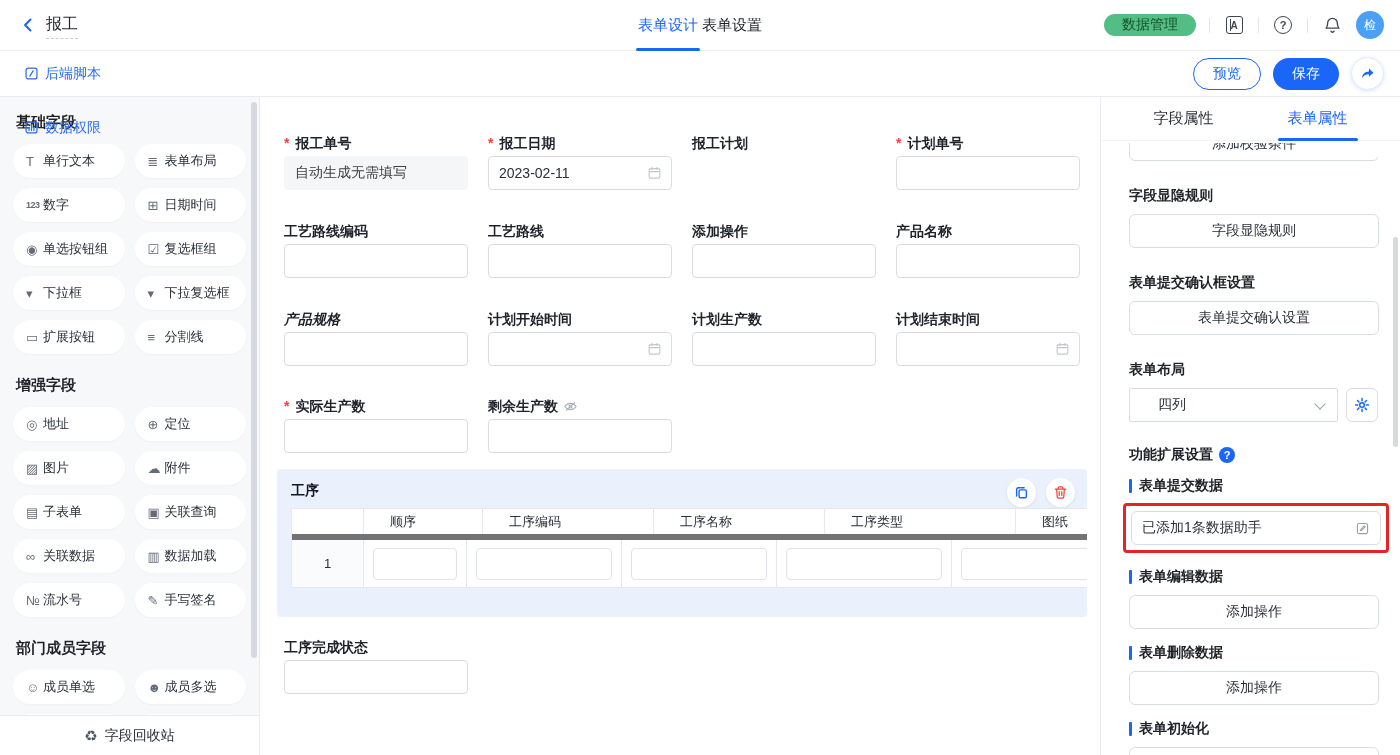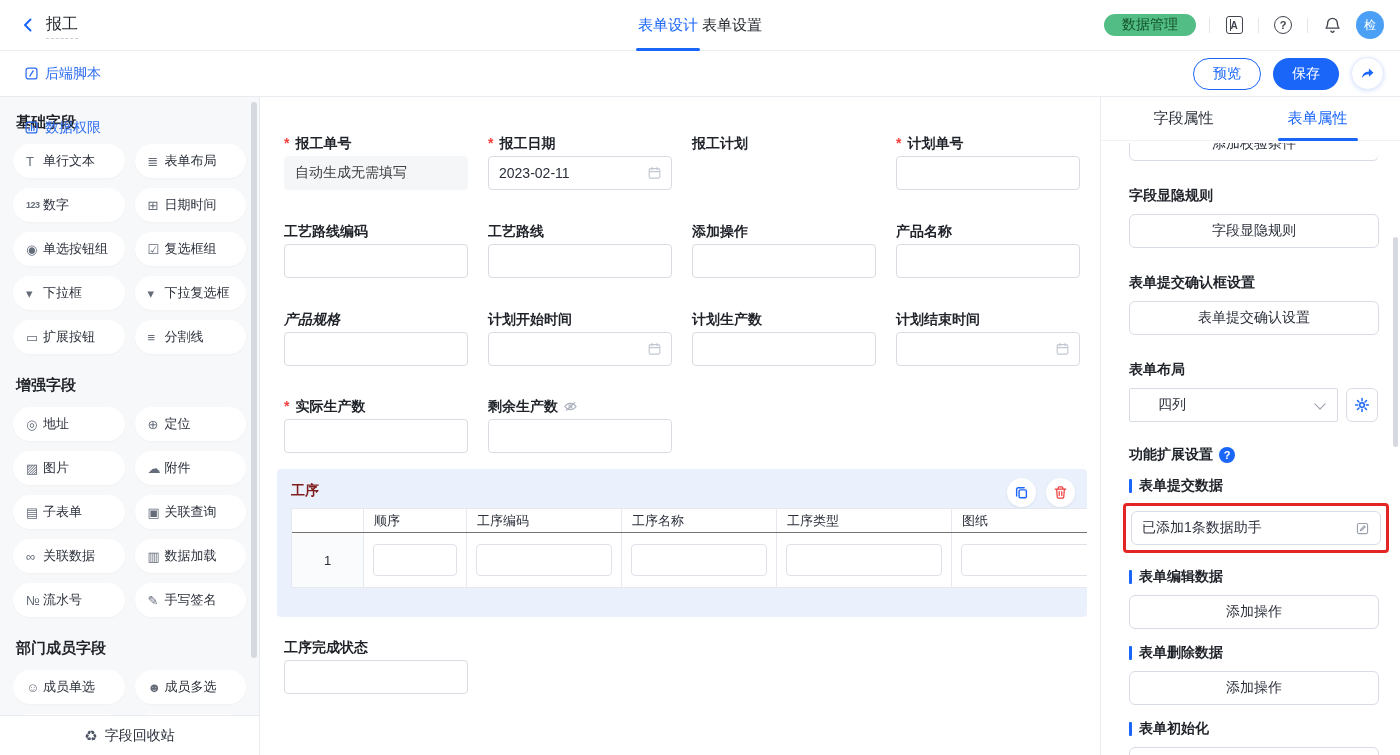--- a/index.html
+++ b/index.html
@@ -81,7 +81,7 @@
   
   .subform { position:absolute; left:16px; top:372px; width:810px; height:148px; background:#eaf1fd;
     border-radius:4px; overflow:hidden; }
-  .subform-title { position:absolute; left:14px; top:13px; font-size:14px; font-weight:700; color:#7f1d1d; }
+  .subform-title { position:absolute; left:14px; top:13px; font-size:14px; font-weight:700; color:#0f172a; }
   .subform-actions { position:absolute; right:12px; top:9px; display:flex; gap:10px; }
   .circle-btn { width:29px; height:29px; border-radius:50%; background:#fff; display:flex;
     align-items:center; justify-content:center; cursor:pointer; box-shadow:0 1px 3px rgba(31,35,41,.08); }

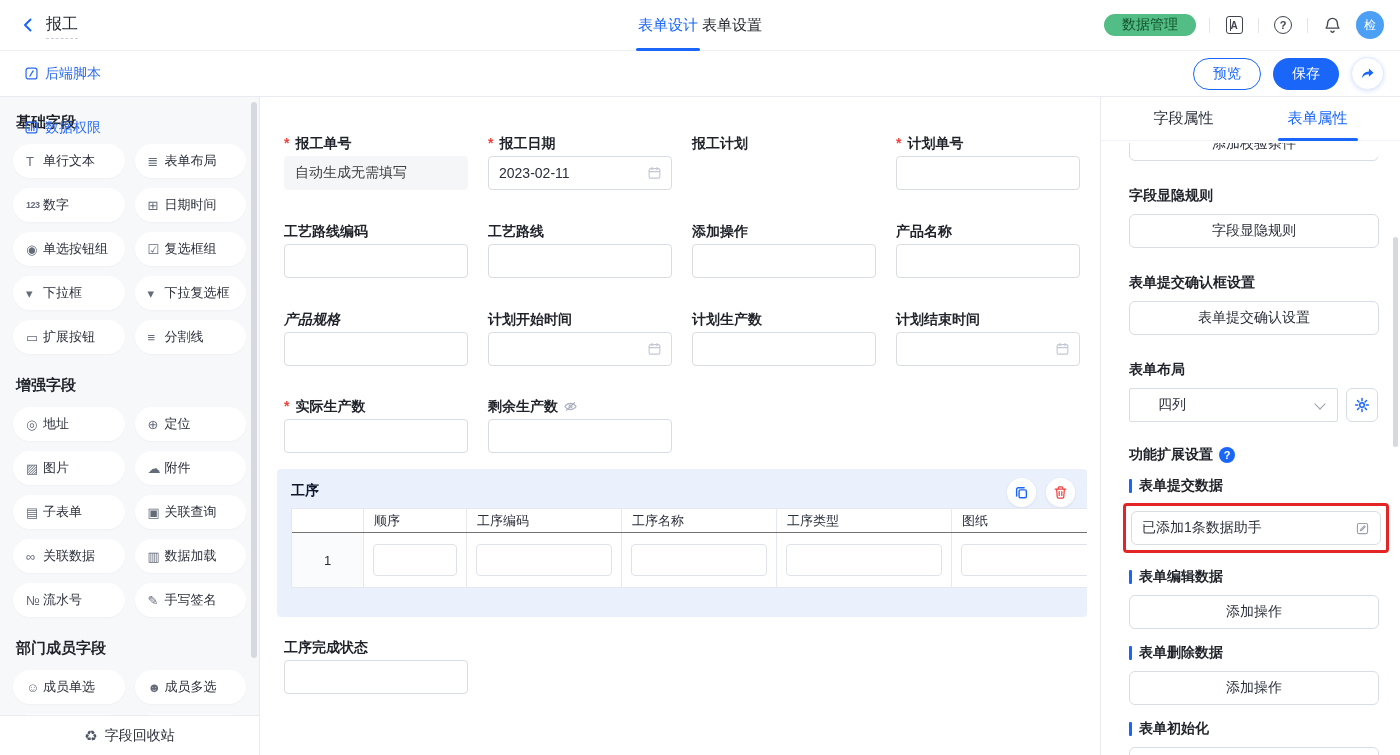--- a/index.html
+++ b/index.html
@@ -87,7 +87,7 @@
     align-items:center; justify-content:center; cursor:pointer; box-shadow:0 1px 3px rgba(31,35,41,.08); }
   .sub-table { position:absolute; left:14px; top:39px; right:0; height:80px; background:#fff;
     border:1px solid #e5e8ee; border-right:none; display:flex; flex-direction:column; overflow:hidden; }
-  .t-head { display:flex; height:24px; border-bottom:1px solid #737373; }
+  .t-head { display:flex; height:31px; border-bottom:6px solid #737373;gap:16px; }
   .t-row { display:flex; flex:1; }
   .t-cell { border-right:1px solid #e5e8ee; flex:0 0 auto; display:flex; align-items:center;
     padding:0 10px; font-size:13px; color:#2a2f3a; }

